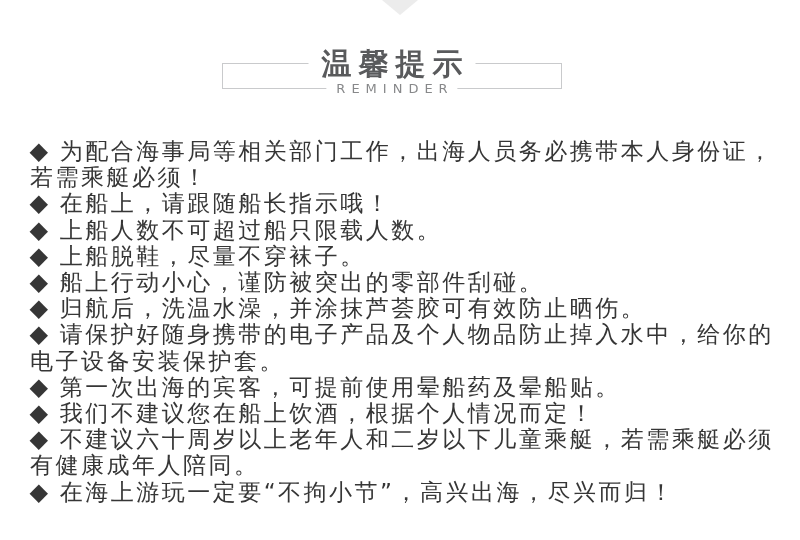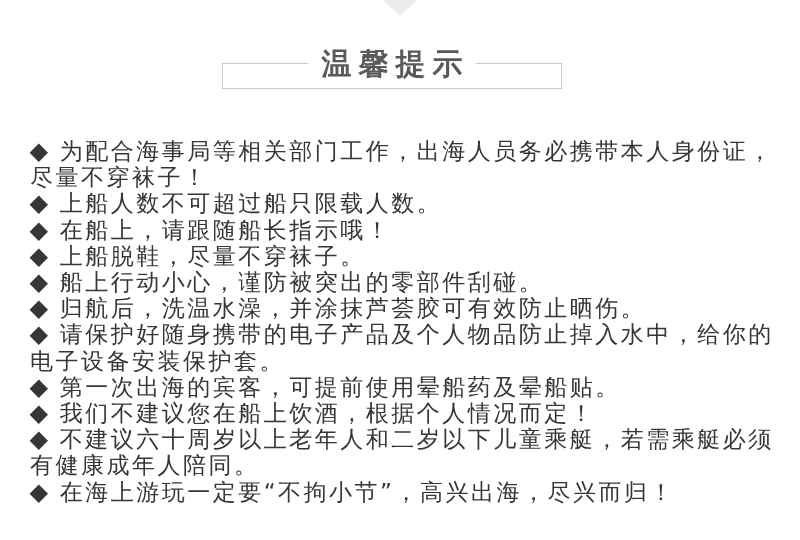--- a/index.html
+++ b/index.html
@@ -92,6 +92,7 @@
   <header>
     <div class="title-box">
       <h1 class="title-cn">温馨提示</h1>
+      <div class="title-en">REMINDER</div>
     </div>
   </header>
 

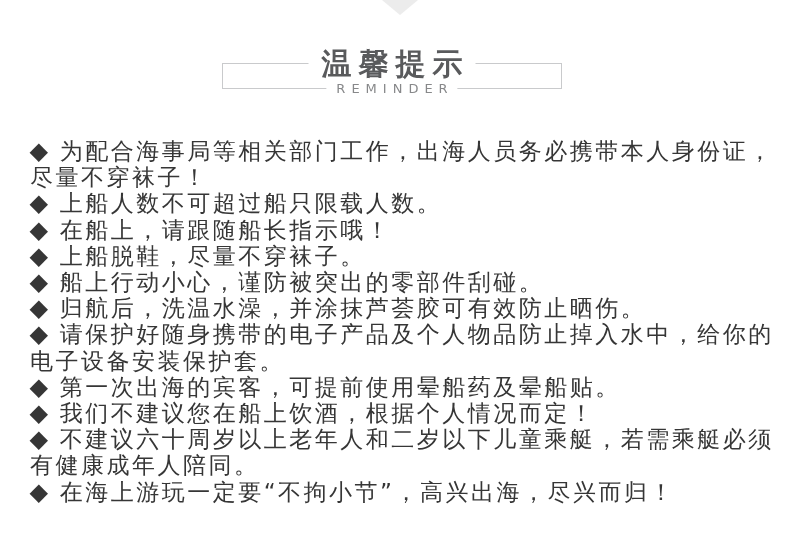--- a/index.html
+++ b/index.html
@@ -99,7 +99,7 @@
   <main class="tips" id="tips-list">
       <div class="tip-item">
         <div class="tip-line"><span class="marker">◆</span><span>为配合海事局等相关部门工作，出海人员务必携带本人身份证，</span></div>
-        <div class="tip-line"><span>尽量不穿袜子！</span></div>
+        <div class="tip-line"><span>若需乘艇必须！</span></div>
       </div>
       <div class="tip-item">
         <div class="tip-line"><span class="marker">◆</span><span>上船人数不可超过船只限载人数。</span></div>

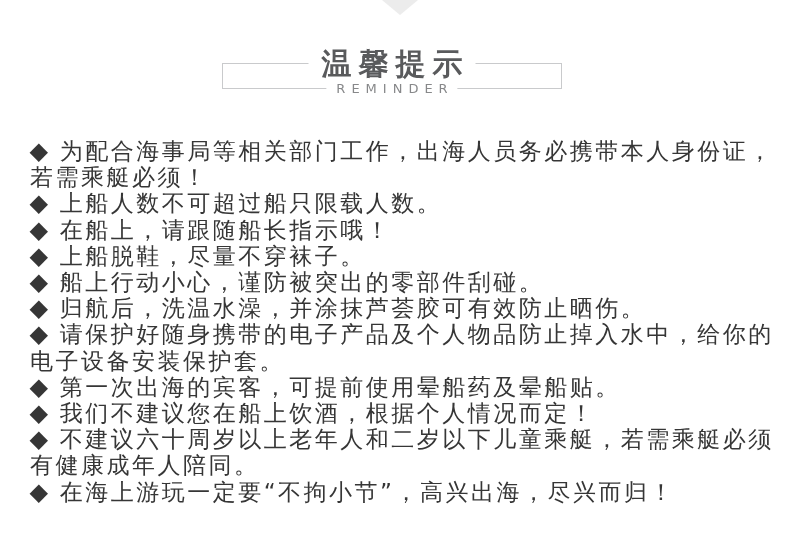--- a/index.html
+++ b/index.html
@@ -102,10 +102,10 @@
         <div class="tip-line"><span>若需乘艇必须！</span></div>
       </div>
       <div class="tip-item">
-        <div class="tip-line"><span class="marker">◆</span><span>上船人数不可超过船只限载人数。</span></div>
+        <div class="tip-line"><span class="marker">◆</span><span>在船上，请跟随船长指示哦！</span></div>
       </div>
       <div class="tip-item">
-        <div class="tip-line"><span class="marker">◆</span><span>在船上，请跟随船长指示哦！</span></div>
+        <div class="tip-line"><span class="marker">◆</span><span>上船人数不可超过船只限载人数。</span></div>
       </div>
       <div class="tip-item">
         <div class="tip-line"><span class="marker">◆</span><span>上船脱鞋，尽量不穿袜子。</span></div>

